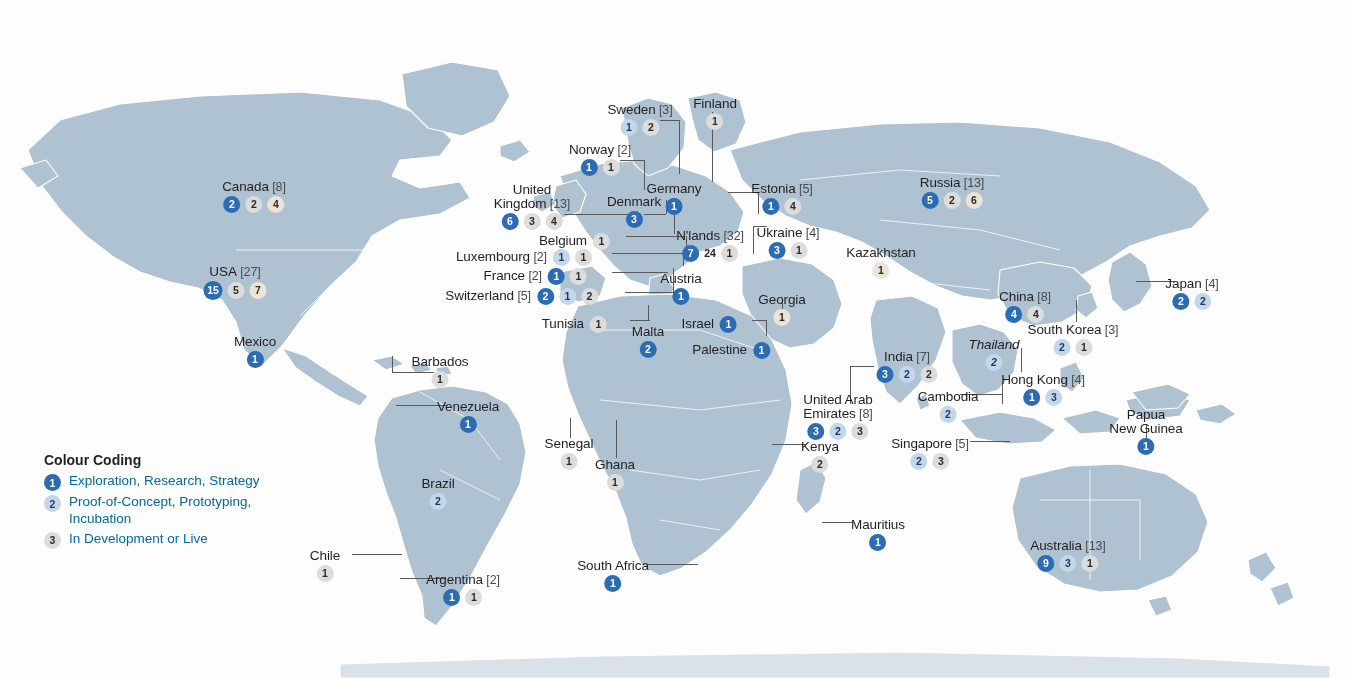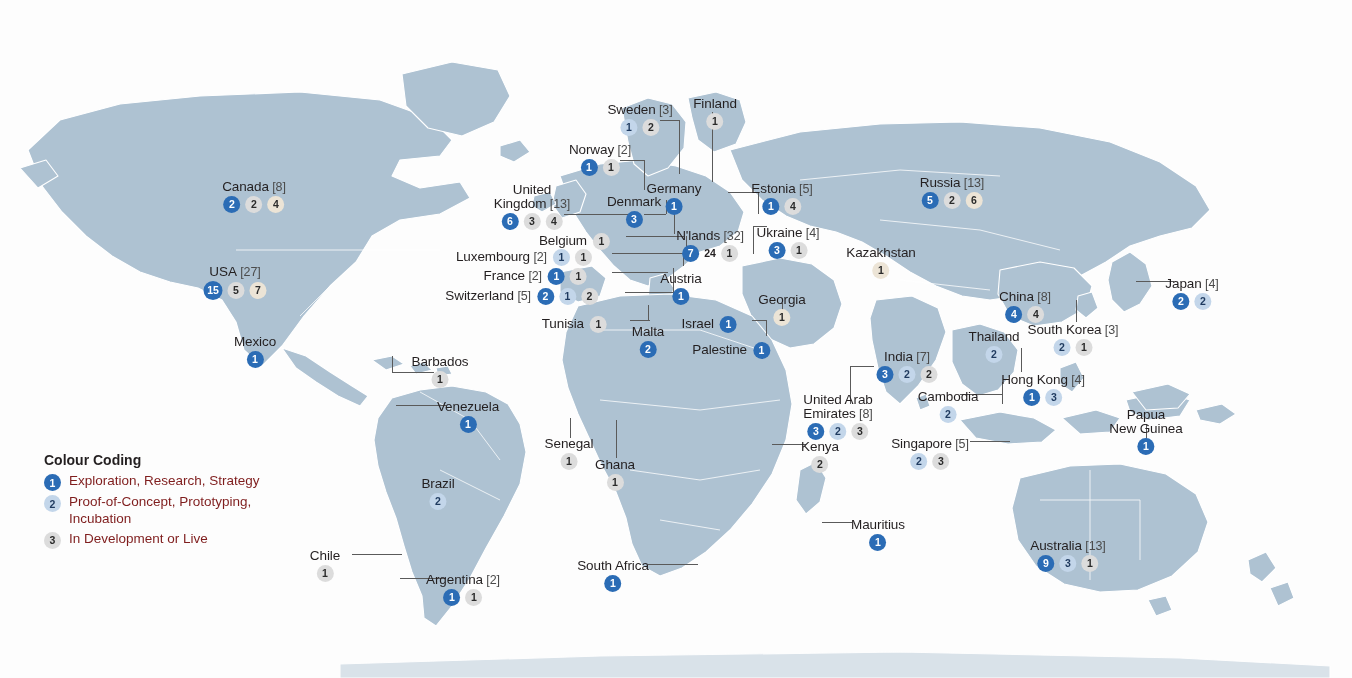--- a/index.html
+++ b/index.html
@@ -409,7 +409,7 @@
           <span class="badge c3">1</span>
         </div>
       </div>
-      <div class="marker" style="left: 994px; top: 330px;">
+      <div class="marker" style="left: 994px; top: 338px; font-style: italic;">
         <span class="mk-name">Thailand</span>
         <div class="mk-badges">
           <span class="badge c2">2</span>

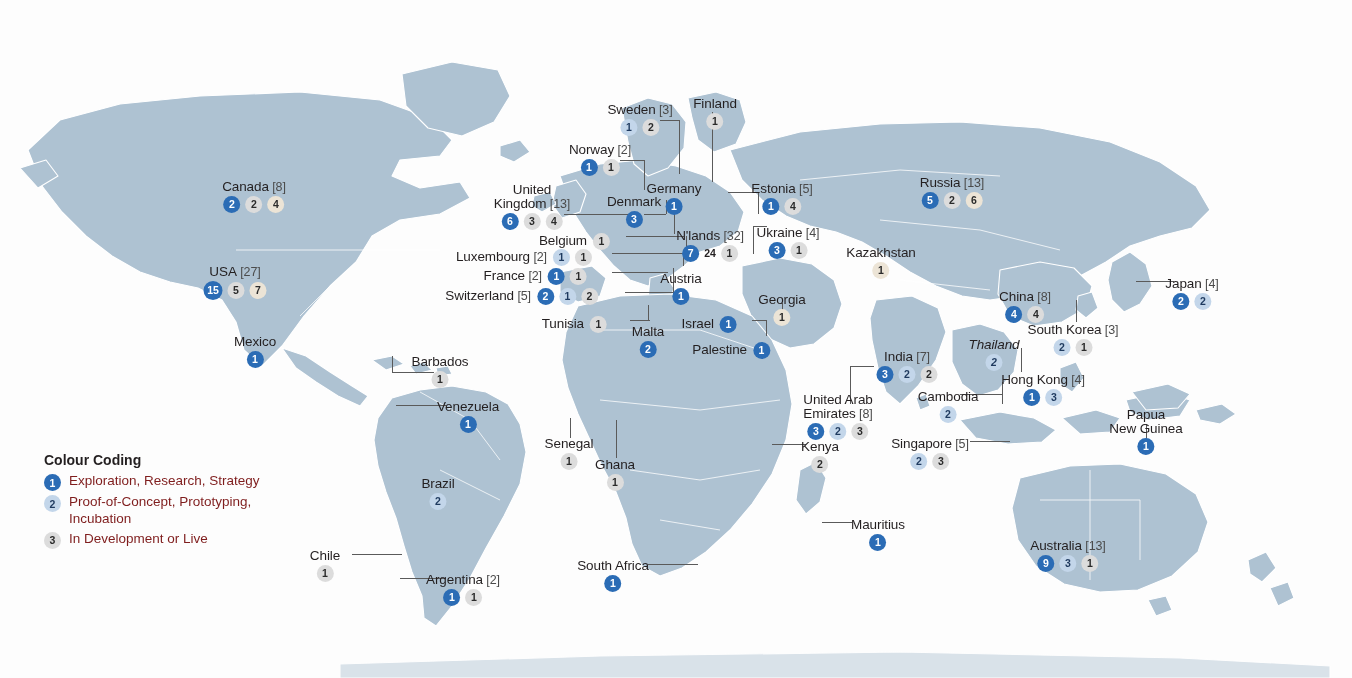--- a/index.html
+++ b/index.html
@@ -68,7 +68,7 @@
   }
   .lg-row{display:flex;align-items:flex-start;gap:8px;margin-bottom:3px;}
   .lg-row .badge{flex:0 0 auto;margin-top:1px;}
-  .lg-txt{font-size:13.5px;color:#7f1d1d;line-height:1.25;}
+  .lg-txt{font-size:13.5px;color:#0369a1;line-height:1.25;}
 
   
   #source{

